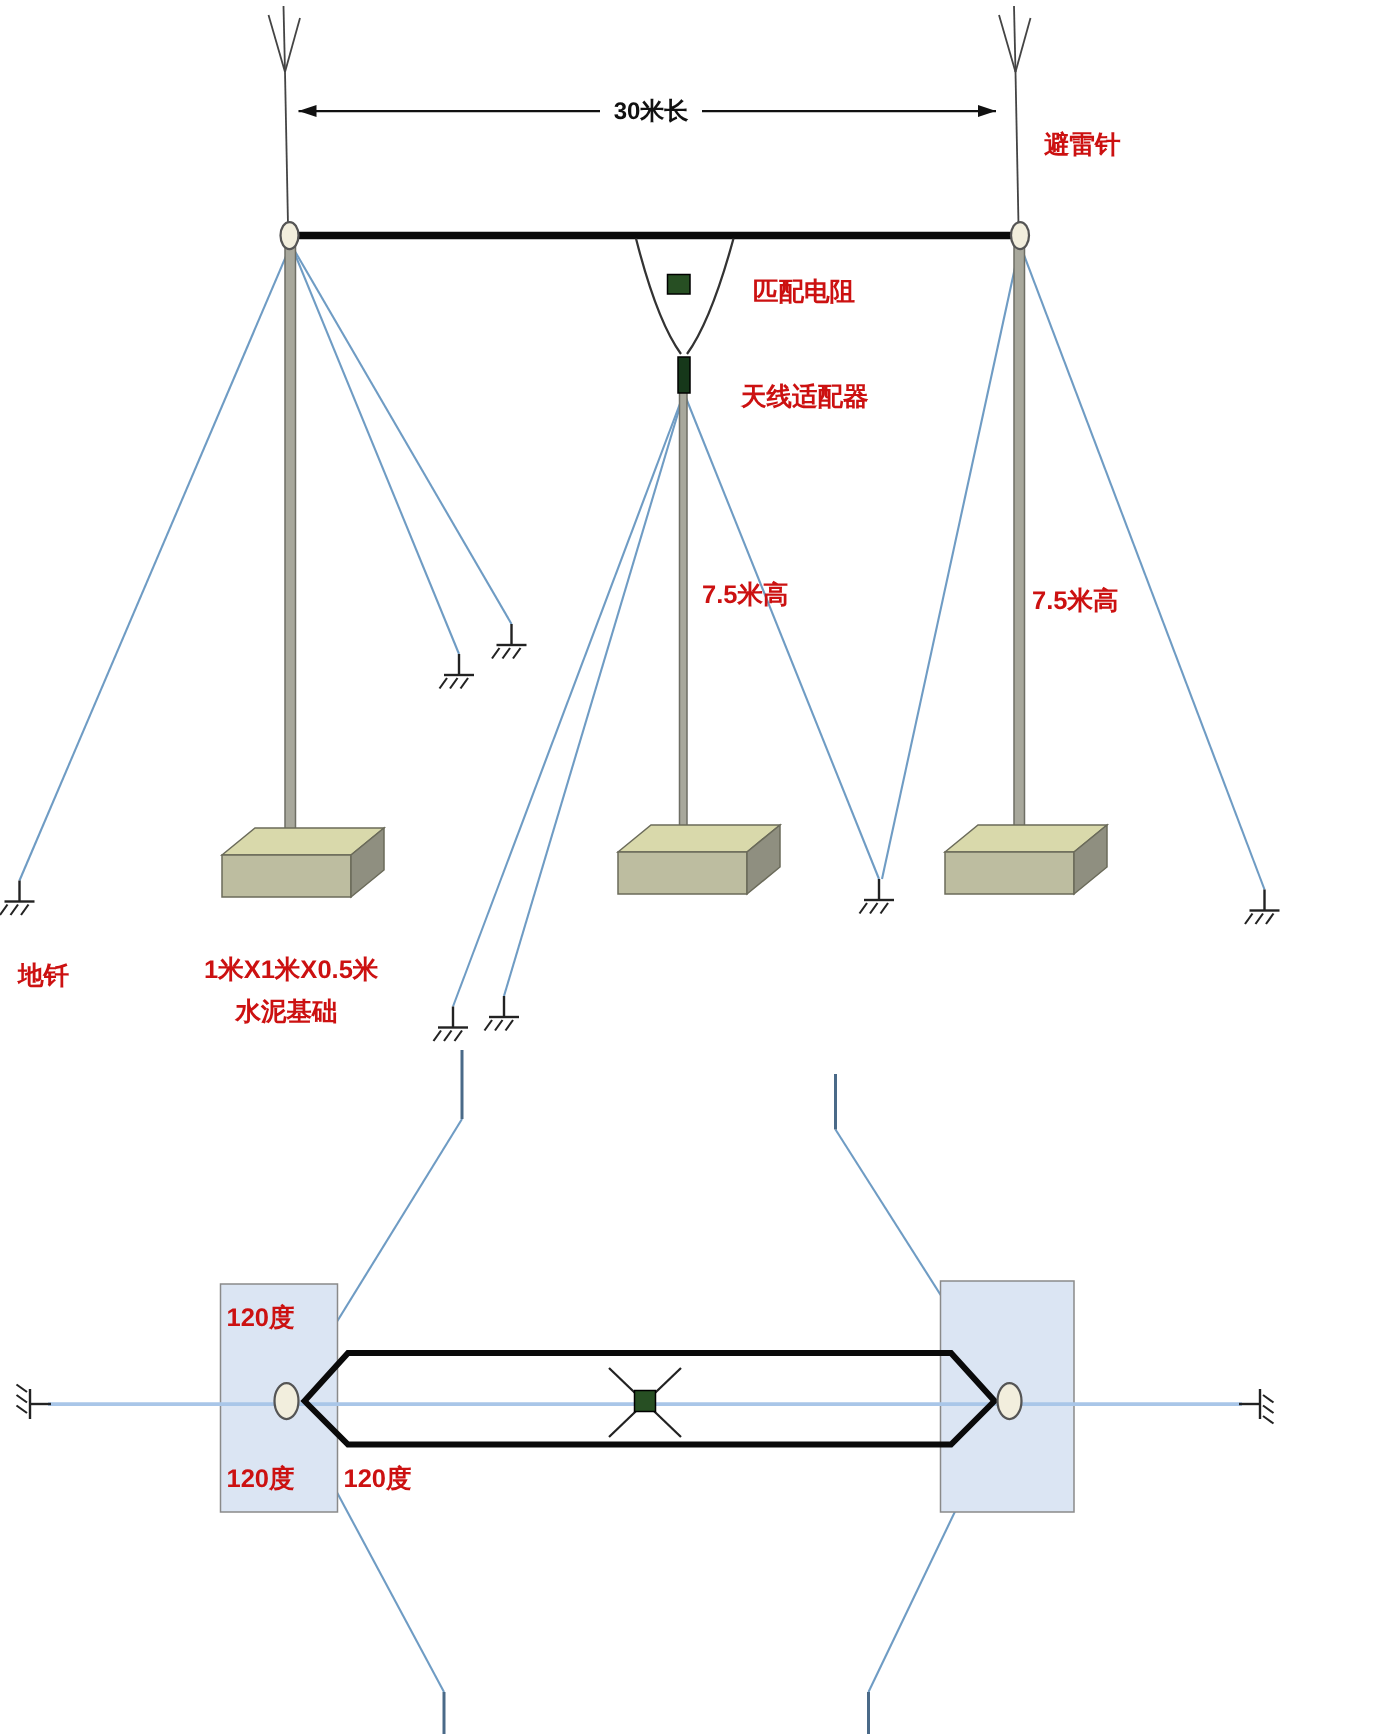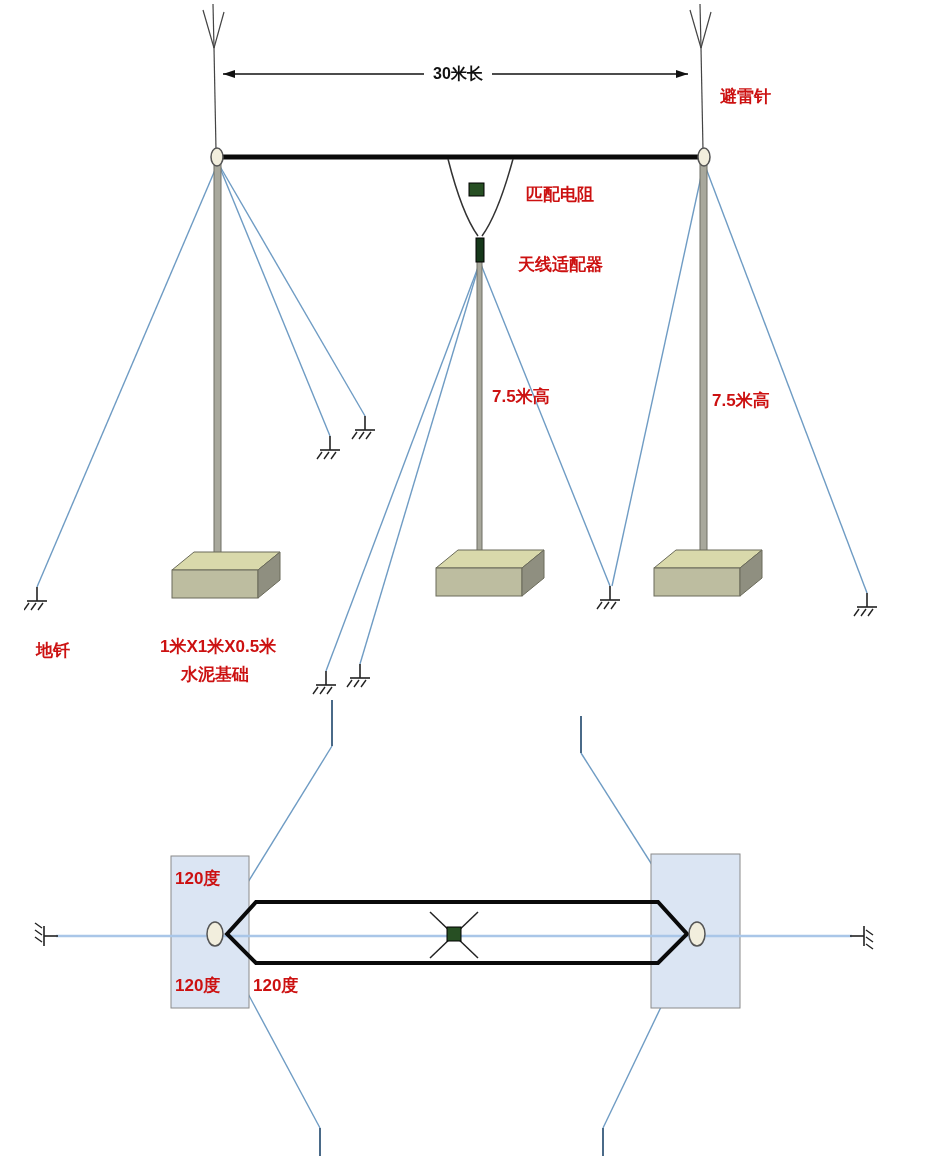--- a/index.html
+++ b/index.html
@@ -3,7 +3,7 @@
 <meta charset="utf-8">
 <style>
   html,body { margin:0; padding:0; background:#ffffff; }
-  .canvas { position:relative; width:900px; height:1156px; background:#ffffff; overflow:hidden;margin-left:24px; }
+  .canvas { position:relative; width:900px; height:1156px; background:#ffffff; overflow:hidden; }
   svg { display:block; }
   svg text { font-family:"Liberation Sans", sans-serif; font-weight:bold; }
   .lbl-red   { fill:var(--label_red); font-size:17px; }

